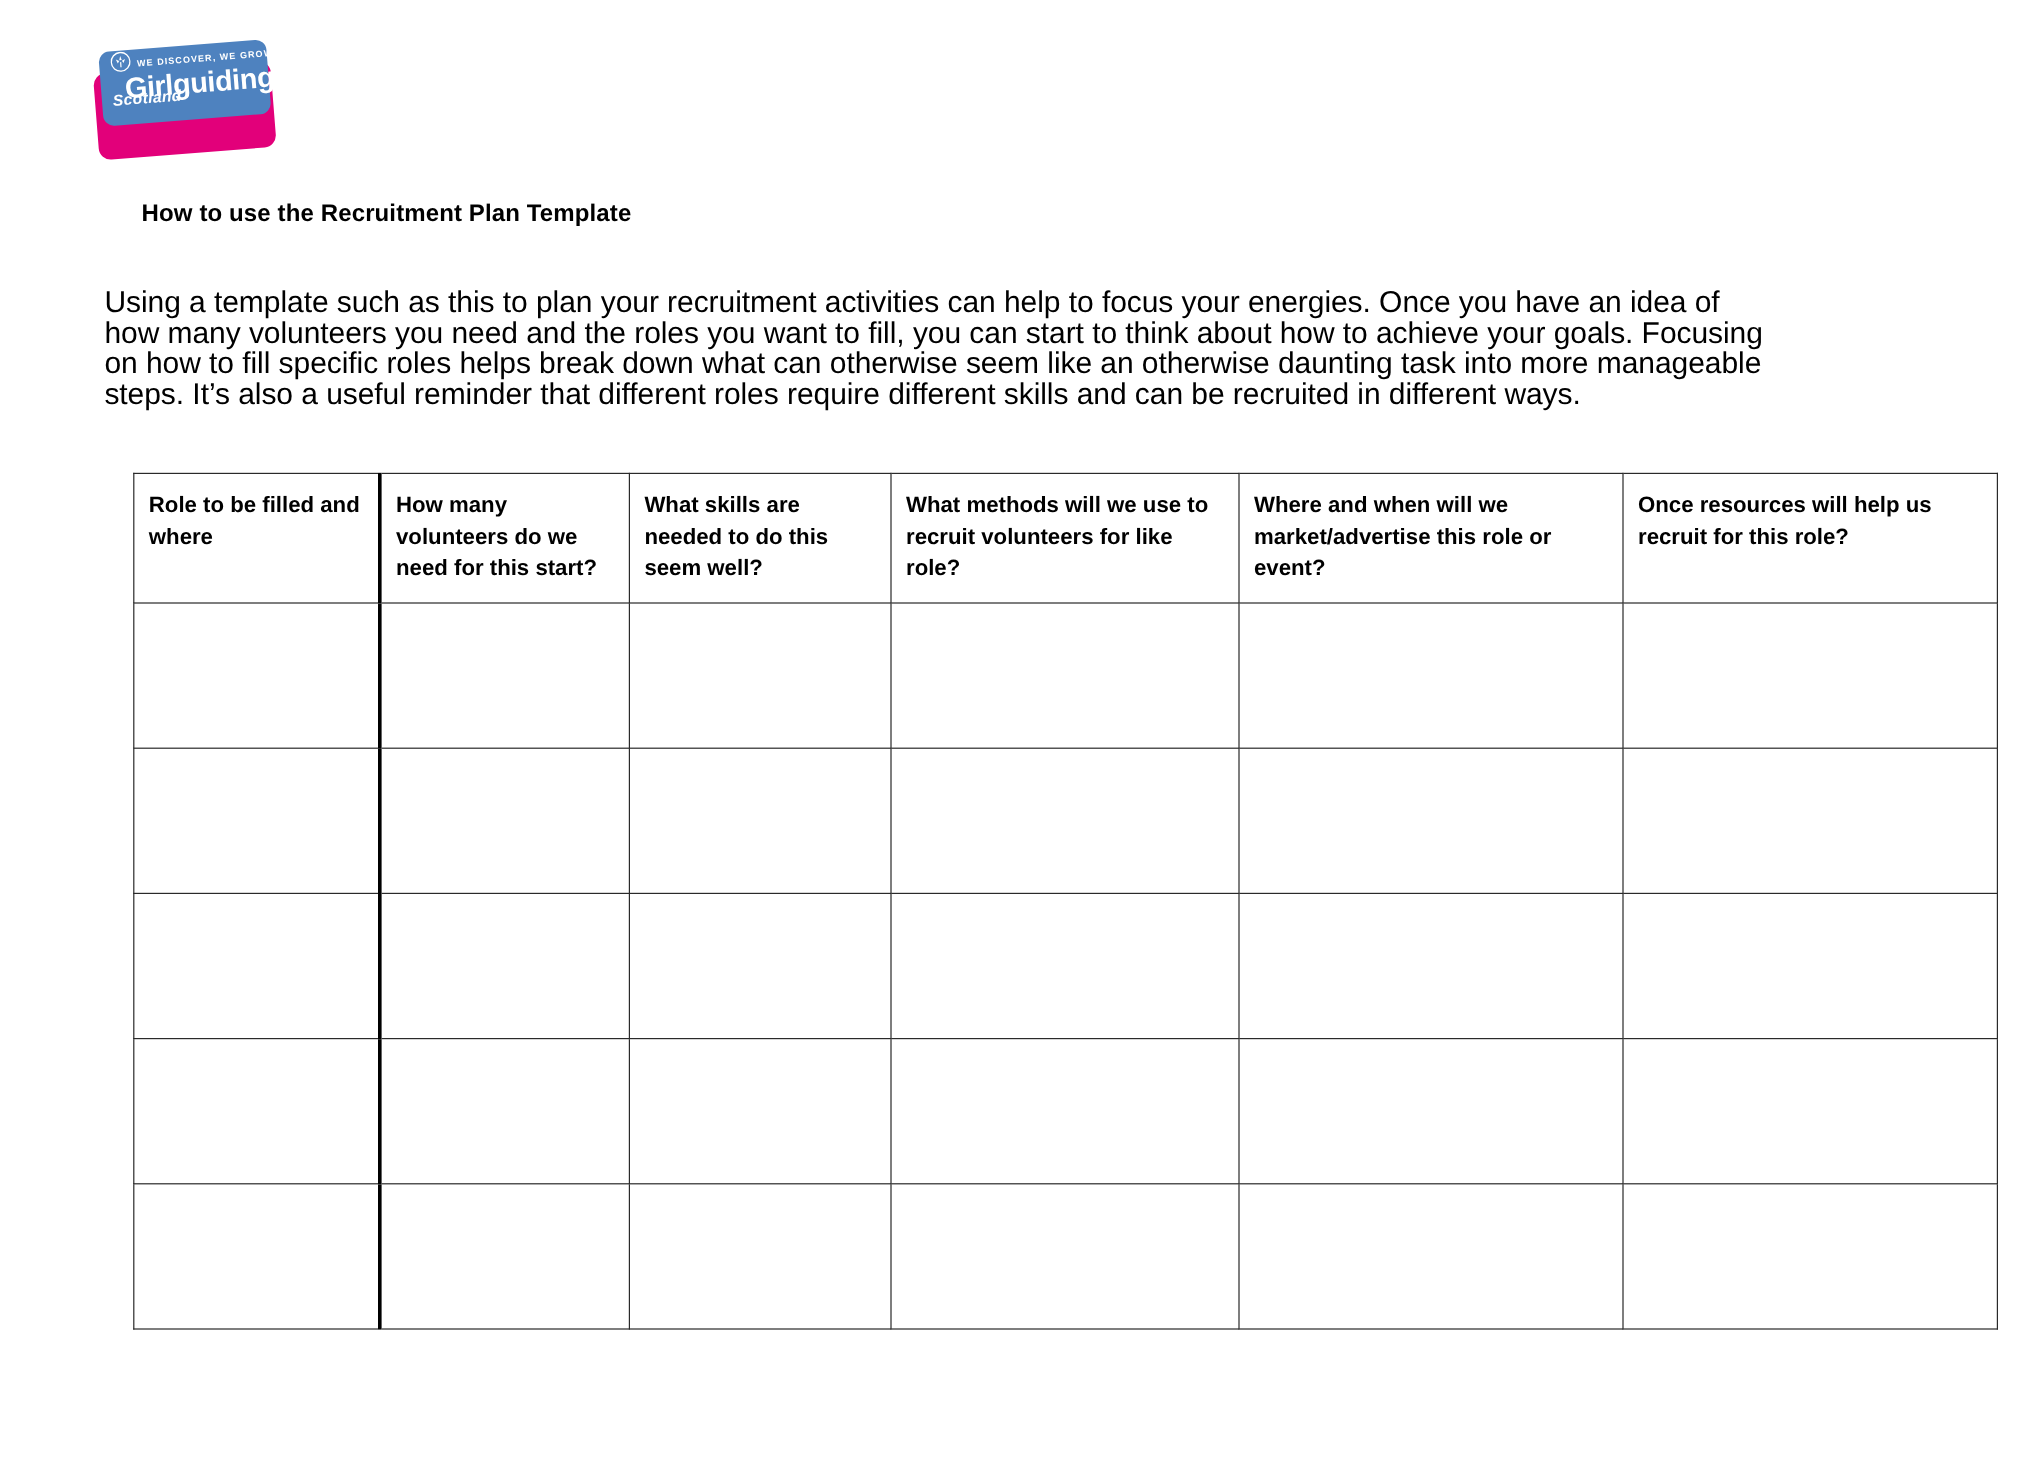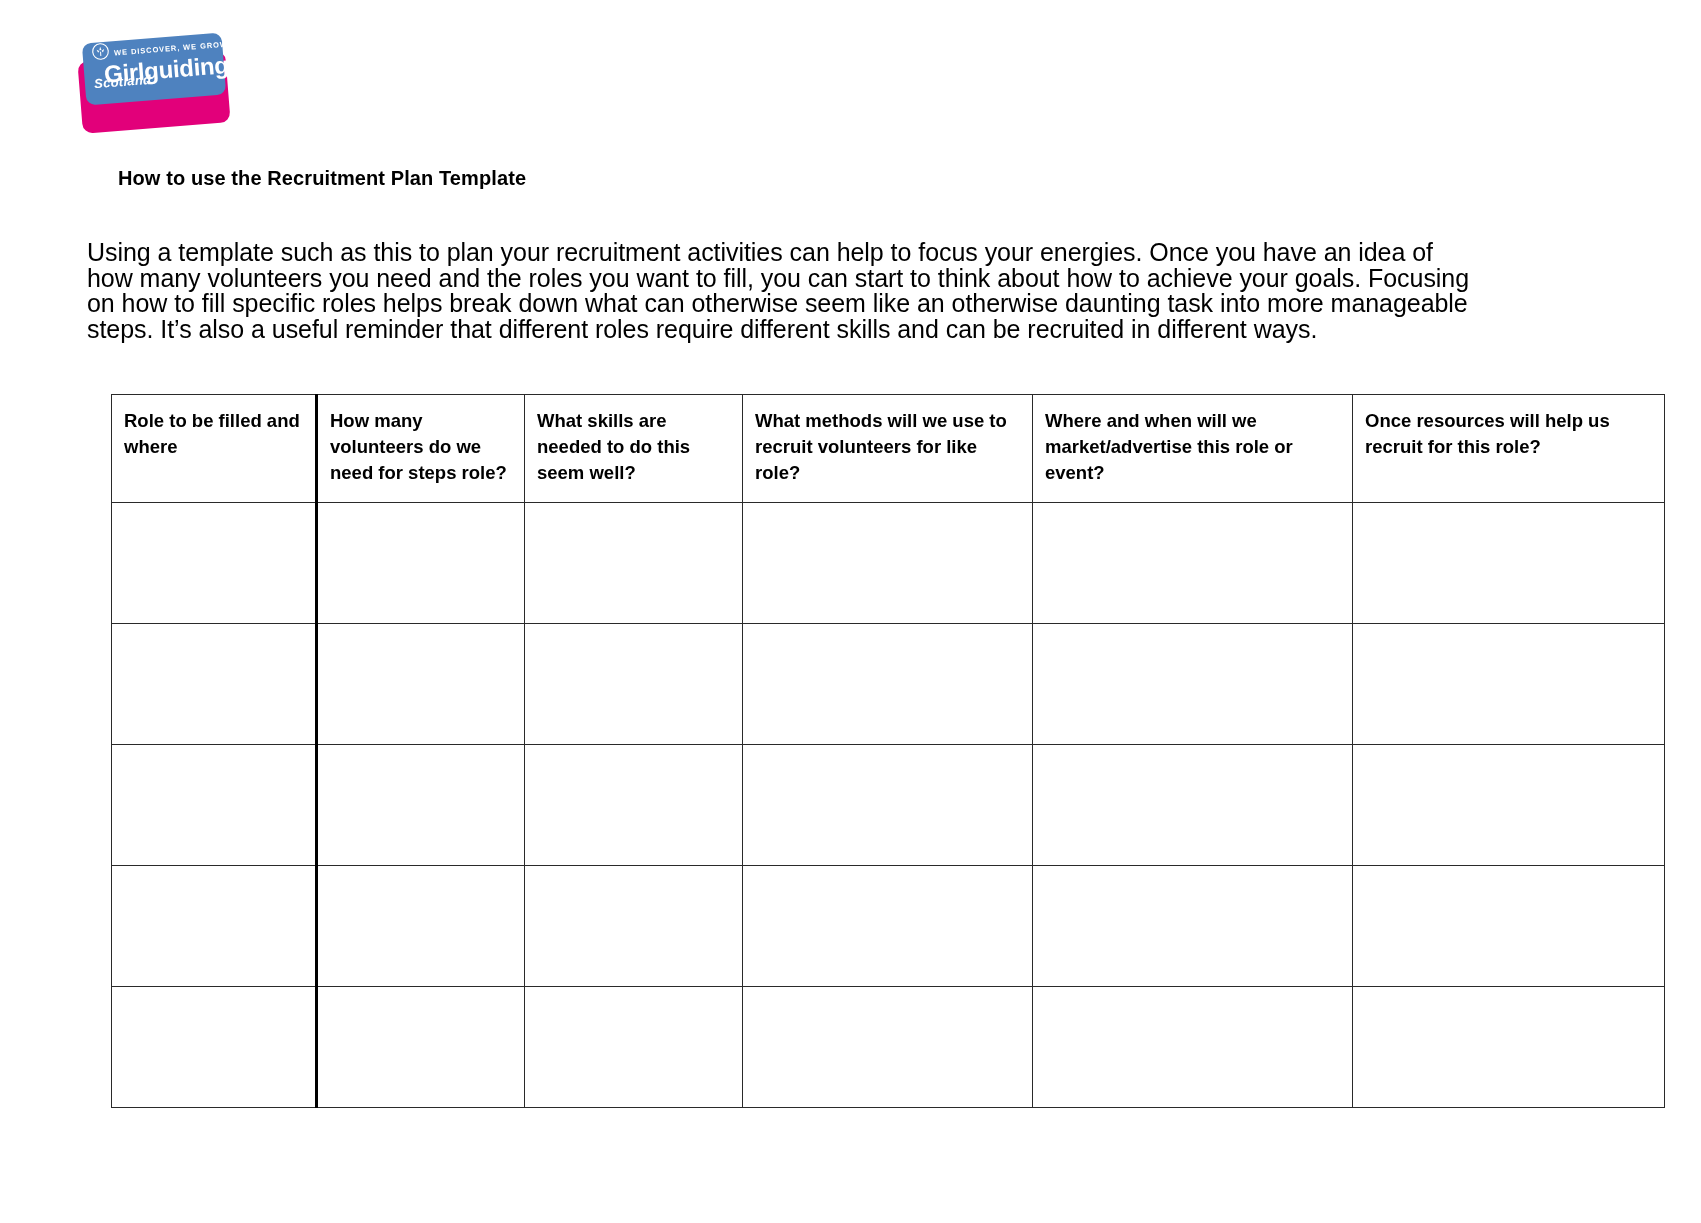--- a/index.html
+++ b/index.html
@@ -206,7 +206,7 @@
       <thead>
         <tr>
           <th class="col-1">Role to be filled and where</th>
-          <th>How many volunteers do we need for steps role?</th>
+          <th>How many volunteers do we need for this start?</th>
           <th>What skills are needed to do this seem well?</th>
           <th>What methods will we use to recruit volunteers for like role?</th>
           <th>Where and when will we market/advertise this role or event?</th>

